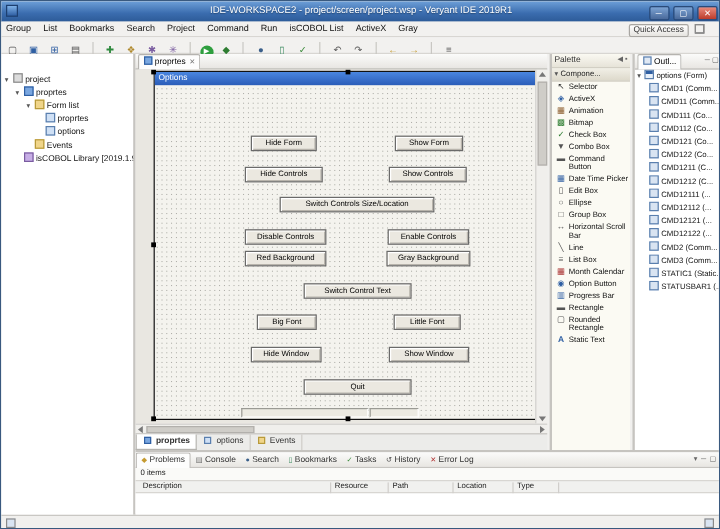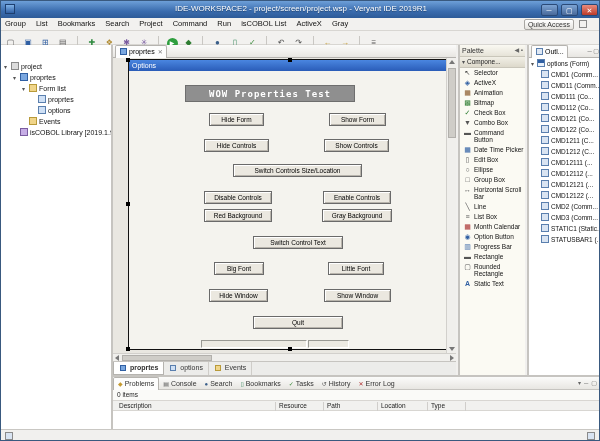--- a/index.html
+++ b/index.html
@@ -210,7 +210,6 @@
 <div class="canvas">
   <div class="dform">
     <div class="dtitle">Options</div>
-    <div class="wowhdr">WOW Properties Test</div>
 
     <div class="fbtn" style="left:80px;top:53px;width:55px">Hide Form</div>
     <div class="fbtn" style="left:200px;top:53px;width:57px">Show Form</div>

